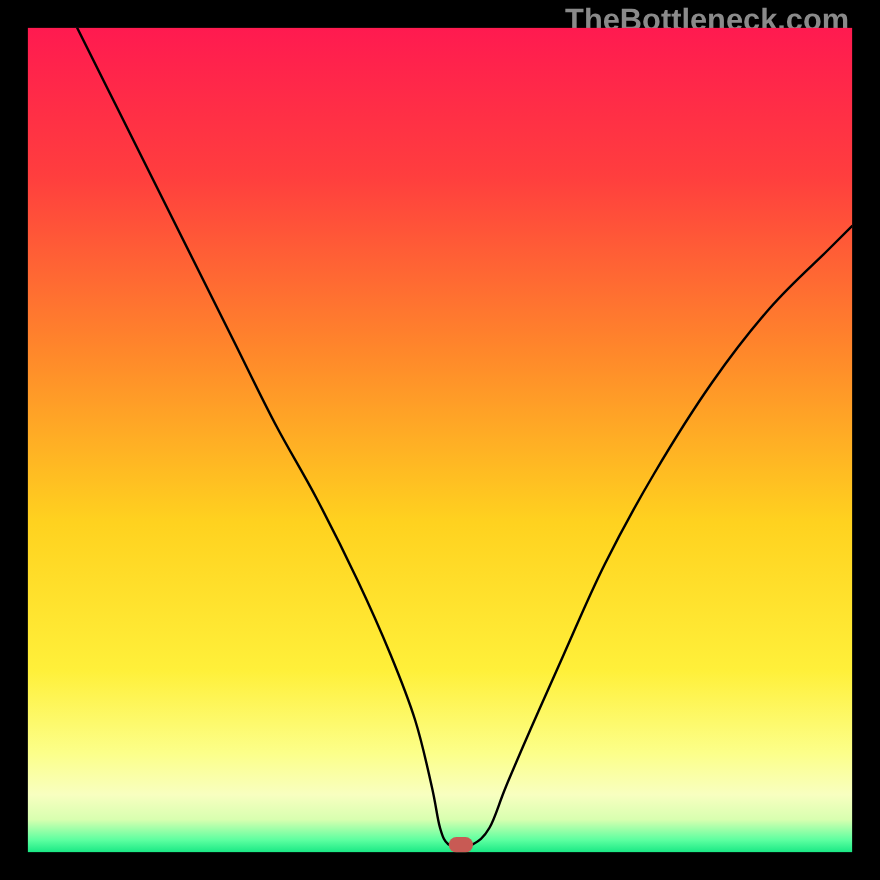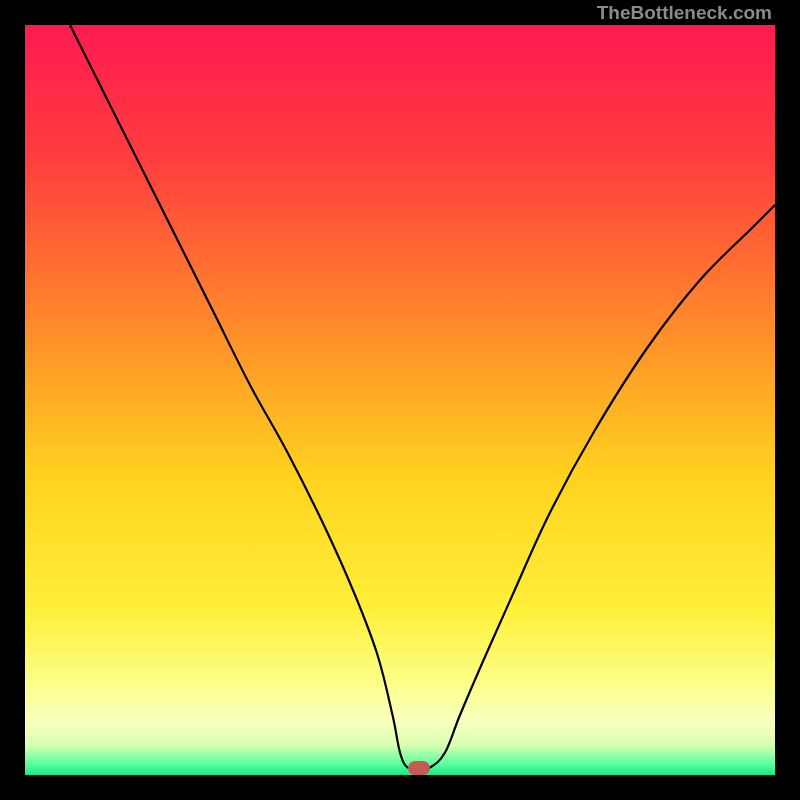--- a/index.html
+++ b/index.html
@@ -32,7 +32,7 @@
     right: 28px;
     color: #8a8a8a;
     font-family: Arial, Helvetica, sans-serif;
-    font-size: 19px;
+    font-size: 28px;
     font-weight: 600;
     user-select: none;
   }

